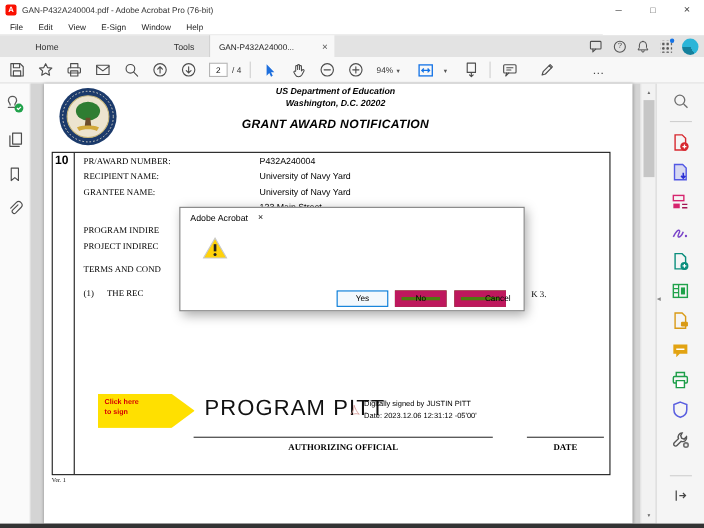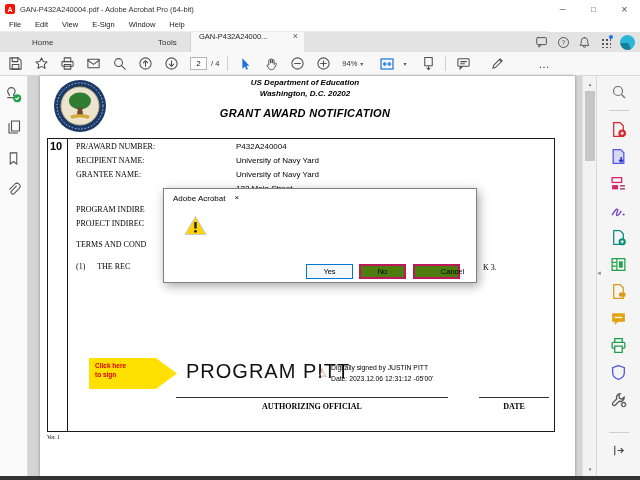--- a/index.html
+++ b/index.html
@@ -153,7 +153,7 @@
 
   <div id="titlebar">
     <div class="acro-logo">A</div>
-    <span class="tb-title">GAN-P432A240004.pdf - Adobe Acrobat Pro (64-bit)</span>
+    <span class="tb-title">GAN-P432A240004.pdf - Adobe Acrobat Pro (76-bit)</span>
     <div id="winctl">
       <div class="wbtn">─</div>
       <div class="wbtn">□</div>

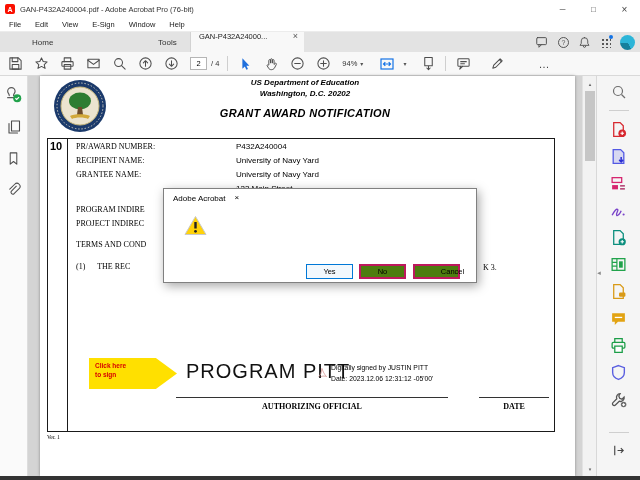--- a/index.html
+++ b/index.html
@@ -31,7 +31,7 @@
   #tab-home { left:32px; }
   #tab-tools { left:158px; }
   #tab-doc { position:absolute; left:190px; top:0; width:114px; height:20px;
-    background:#f8f8f8; display:flex; align-items:flex-start;
+    background:#f8f8f8; display:flex; align-items:center;
     border-left:1px solid #d2d2d2; }
   #tab-doc .doc-label { font-size:7.5px; color:#222; margin-left:8px;
     white-space:nowrap; }

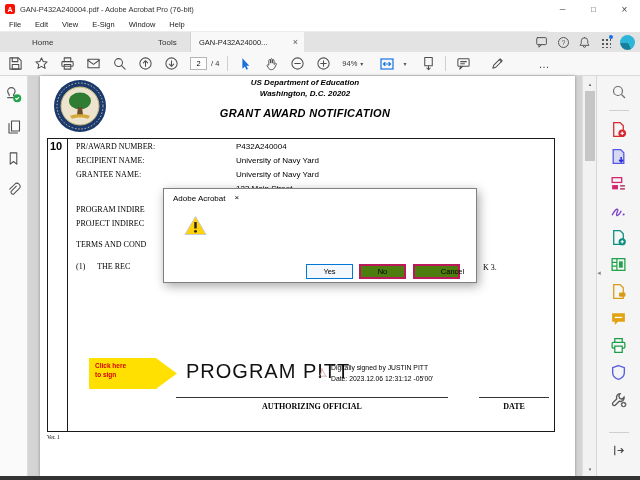--- a/index.html
+++ b/index.html
@@ -140,7 +140,7 @@
   #dlg-msg { position:absolute; left:52px; top:31px; width:252px;
     font-size:7.5px; color:#000; }
   .dbtn { position:absolute; top:75px; width:47px; height:15px;
-    background:#4d7c0f; border:2px solid #be185d; font-size:7.5px; color:#000;
+    background:#4d7c0f; border:6px solid #be185d; font-size:7.5px; color:#000;
     display:flex; align-items:center; justify-content:center; }
   #btn-yes { left:142px; border:1.5px solid #0078d7; background:#f2f8fd; }
   #btn-no { left:195px; }

